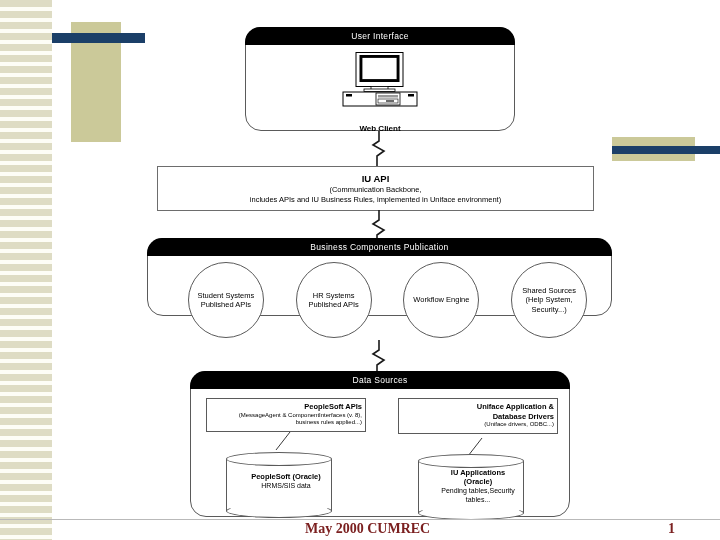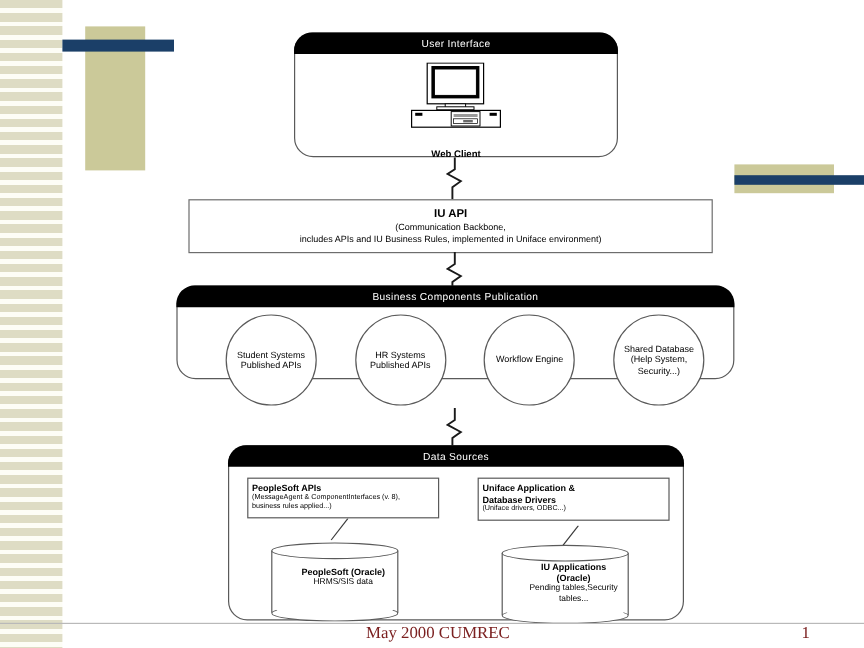--- a/index.html
+++ b/index.html
@@ -345,7 +345,7 @@
       </div>
       <div class="comp-circle">
         <div>
-          <div>Shared Database</div>
+          <div>Shared Sources</div>
           <div>(Help System,</div>
           <div>Security...)</div>
         </div>

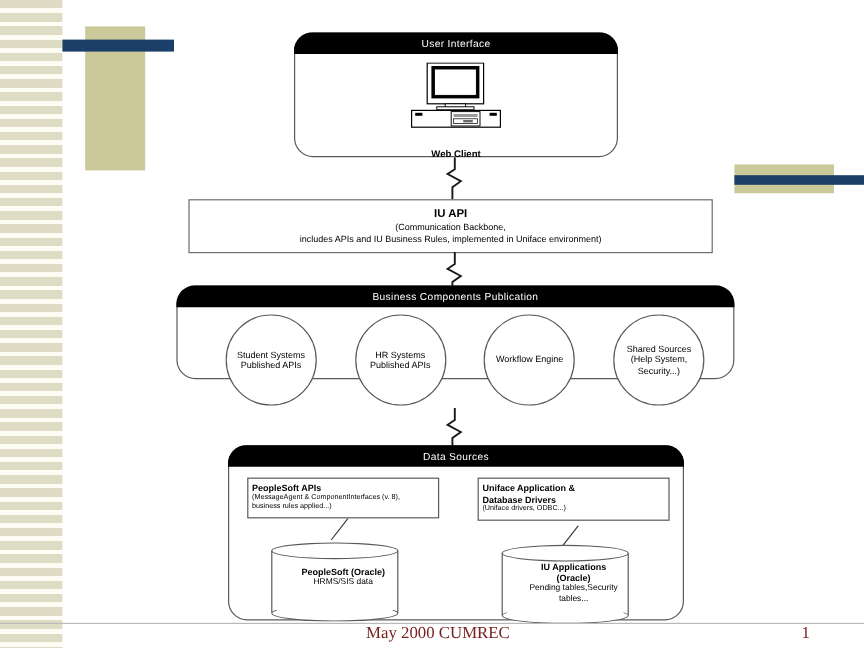--- a/index.html
+++ b/index.html
@@ -193,7 +193,7 @@
     background: #ffffff;
     box-sizing: border-box;
     padding: 3px 3px 4px 3px;
-    text-align: left;
+    text-align: right;
   }
   .api-box .t {
     font-size: 7.5px;

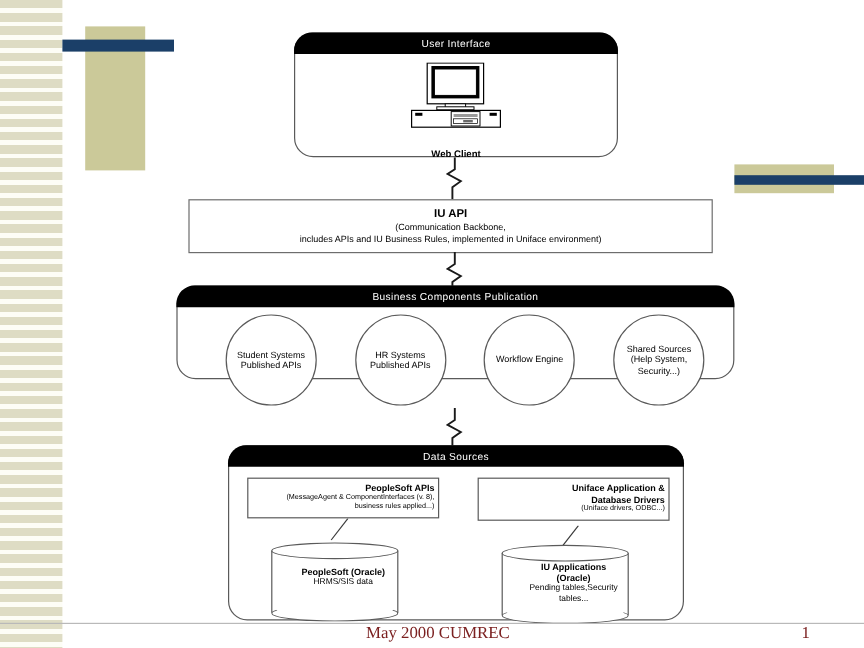--- a/index.html
+++ b/index.html
@@ -270,6 +270,7 @@
     font-family: "Liberation Serif", serif;
     font-size: 14px;
     color: #7b2020;
+    font-weight: bold;
   }
   #footer-date { left: 305px; }
   #footer-page { left: 668px; }

